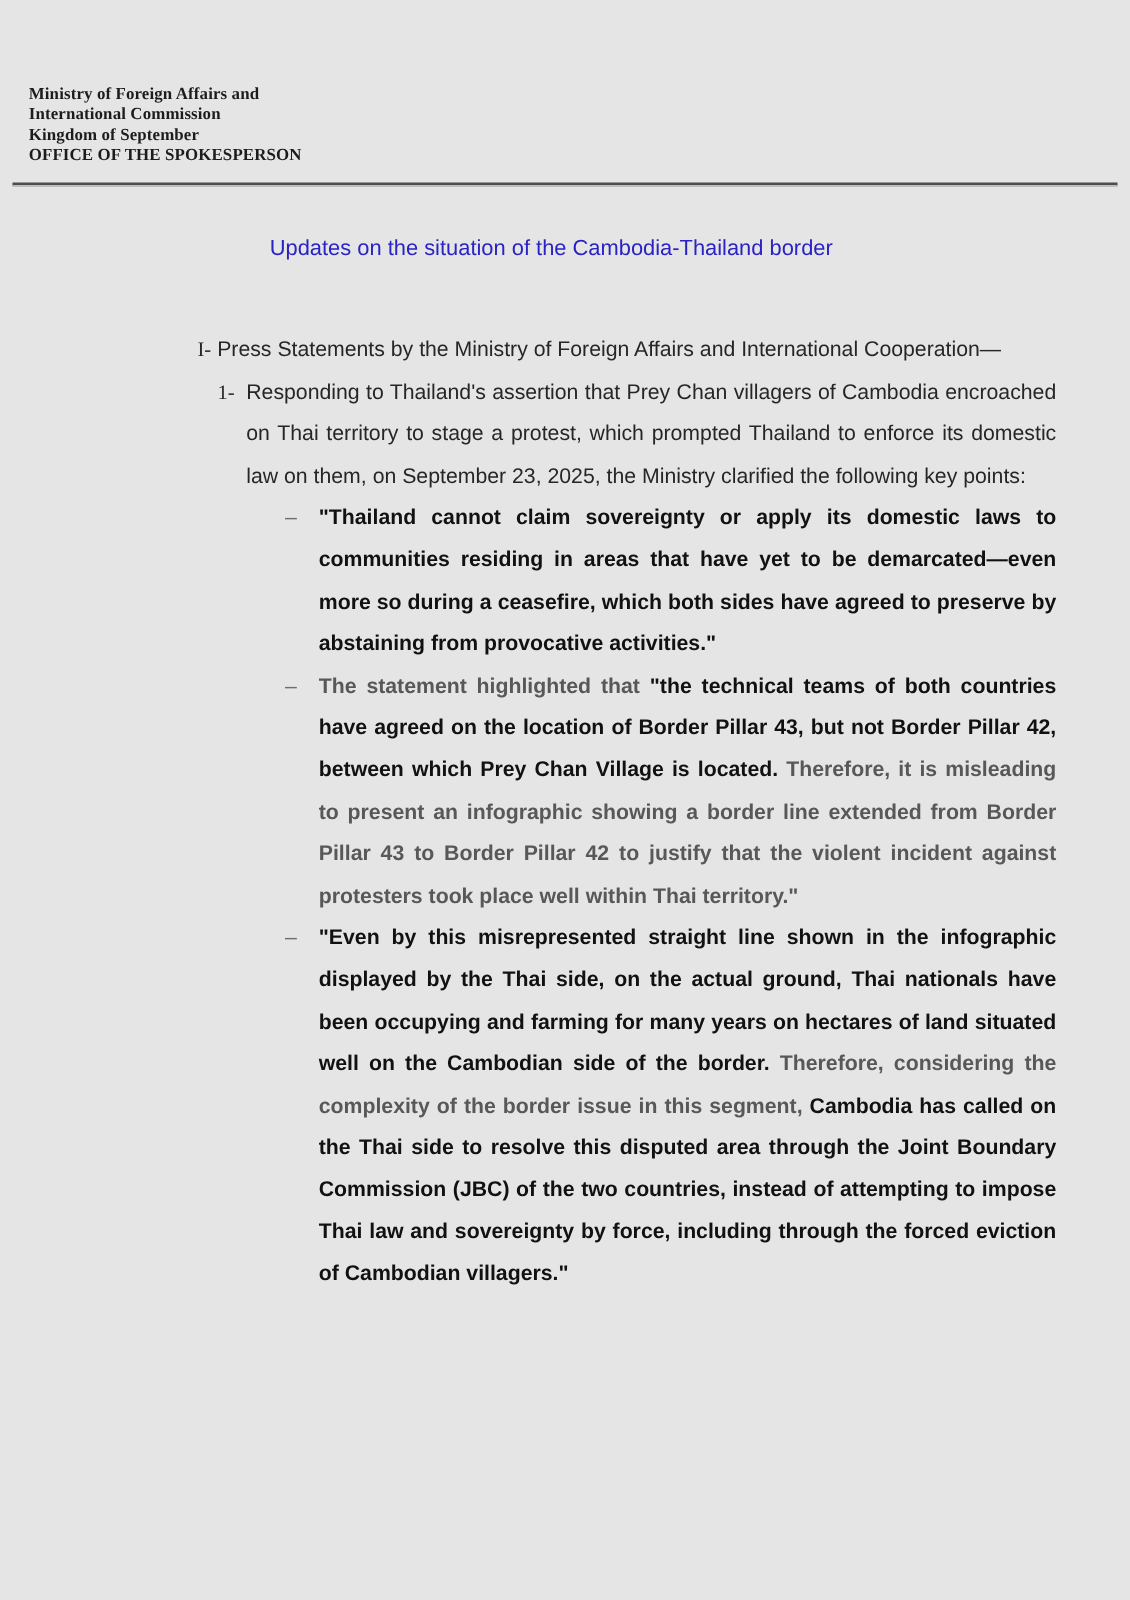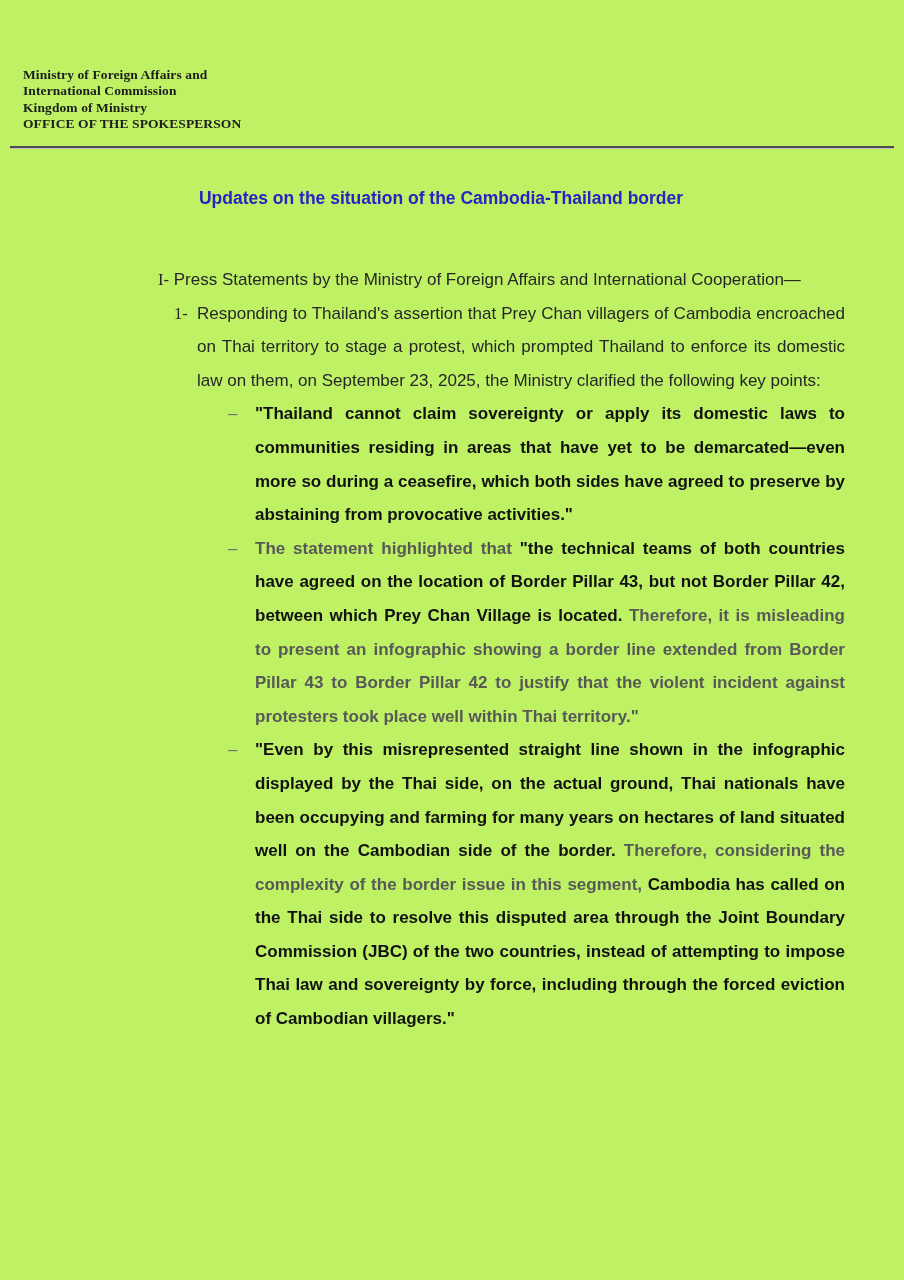--- a/index.html
+++ b/index.html
@@ -11,7 +11,7 @@
     position: relative;
     width: 904px;
     height: 1280px;
-    background: #bef264;
+    background: #e5e5e5;
     overflow: hidden;
     font-family: "Liberation Sans", sans-serif;
   }

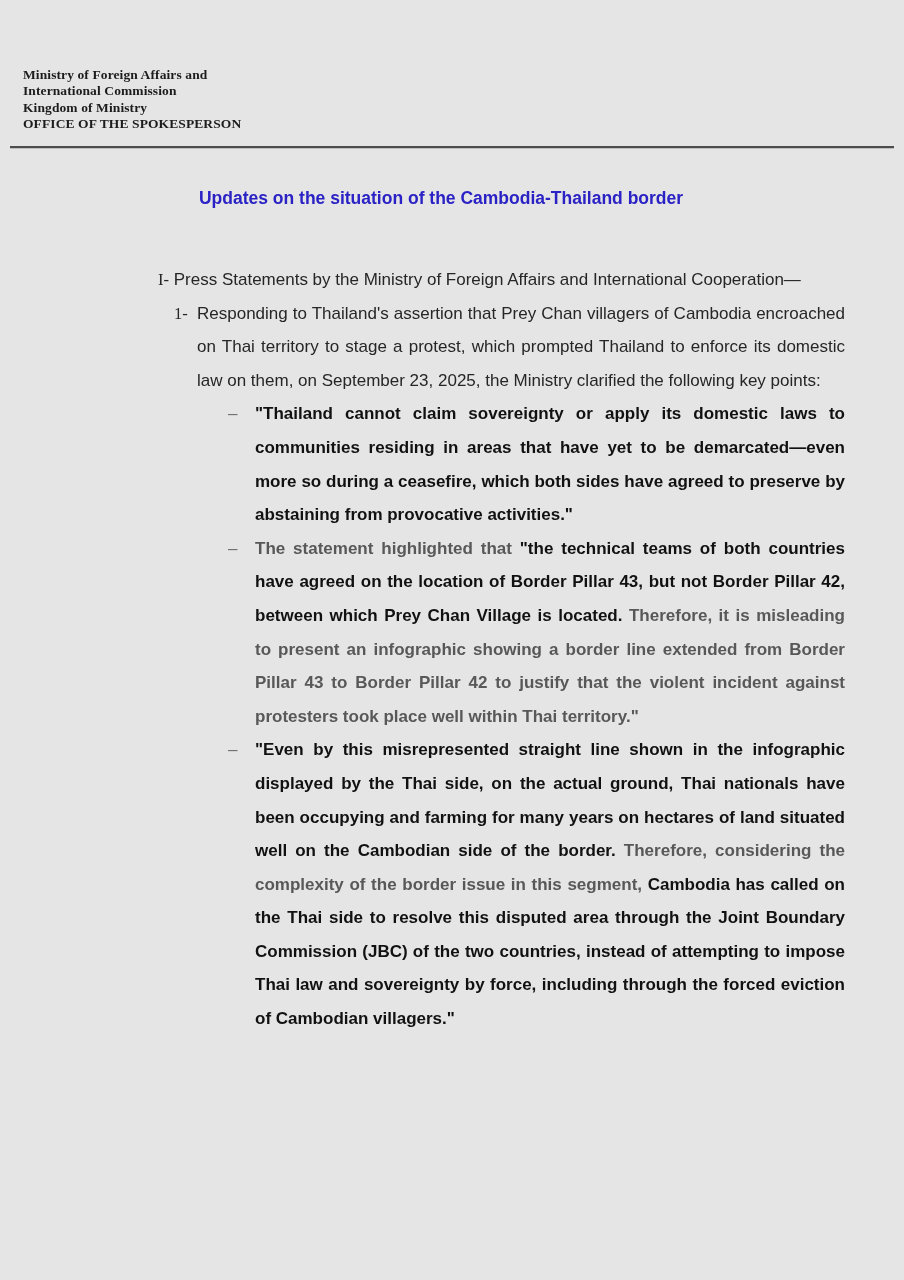--- a/index.html
+++ b/index.html
@@ -112,7 +112,7 @@
   <div class="letterhead">
     <div>Ministry of Foreign Affairs and</div>
     <div>International Commission</div>
-    <div>Kingdom of Ministry</div>
+    <div>Kingdom of September</div>
     <div>OFFICE OF THE SPOKESPERSON</div>
   </div>
 

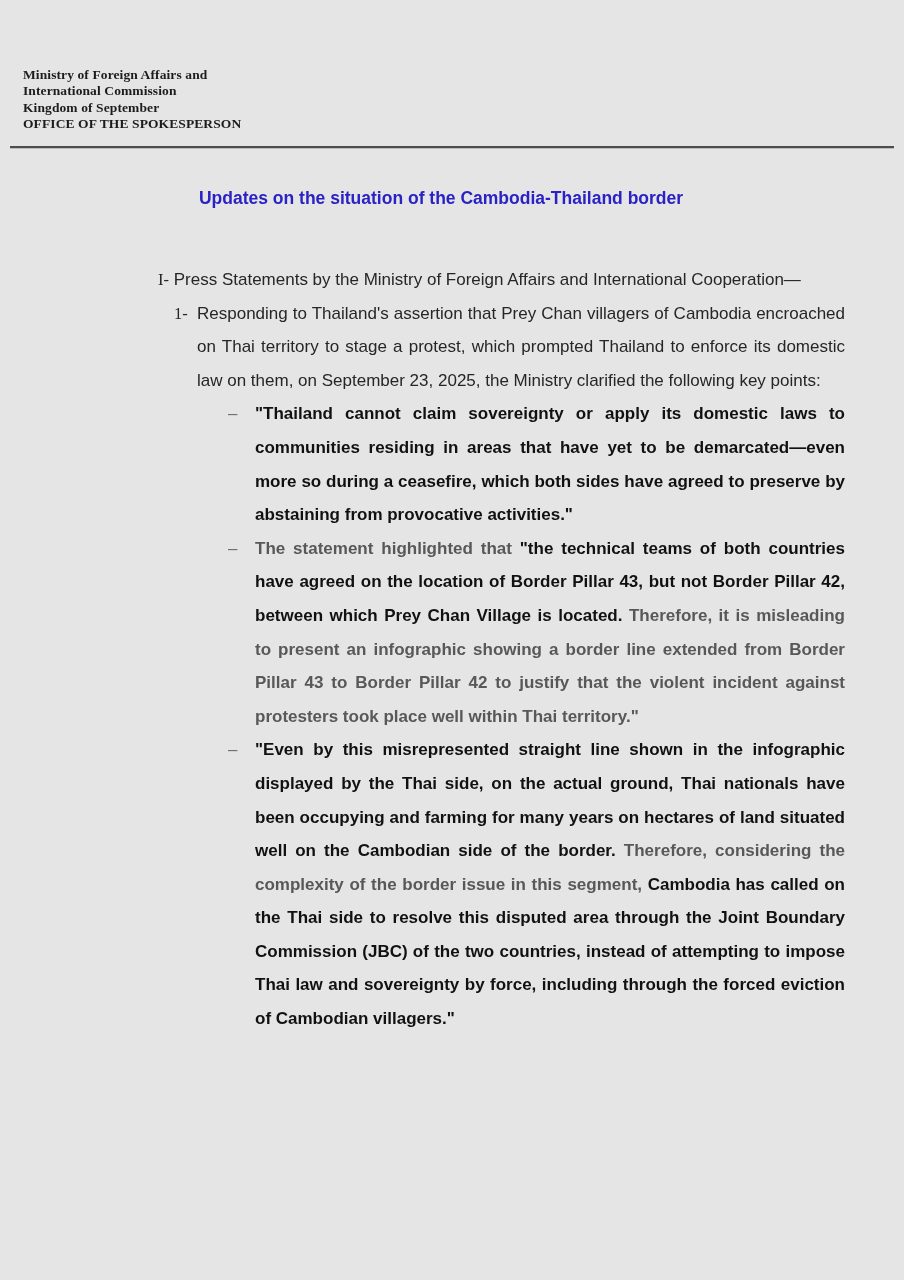--- a/index.html
+++ b/index.html
@@ -49,7 +49,7 @@
     text-align: center;
     font-size: 17.5px;
     line-height: 33.5px;
-    font-weight: 700;
+    font-weight: 400;
   }
 
   

